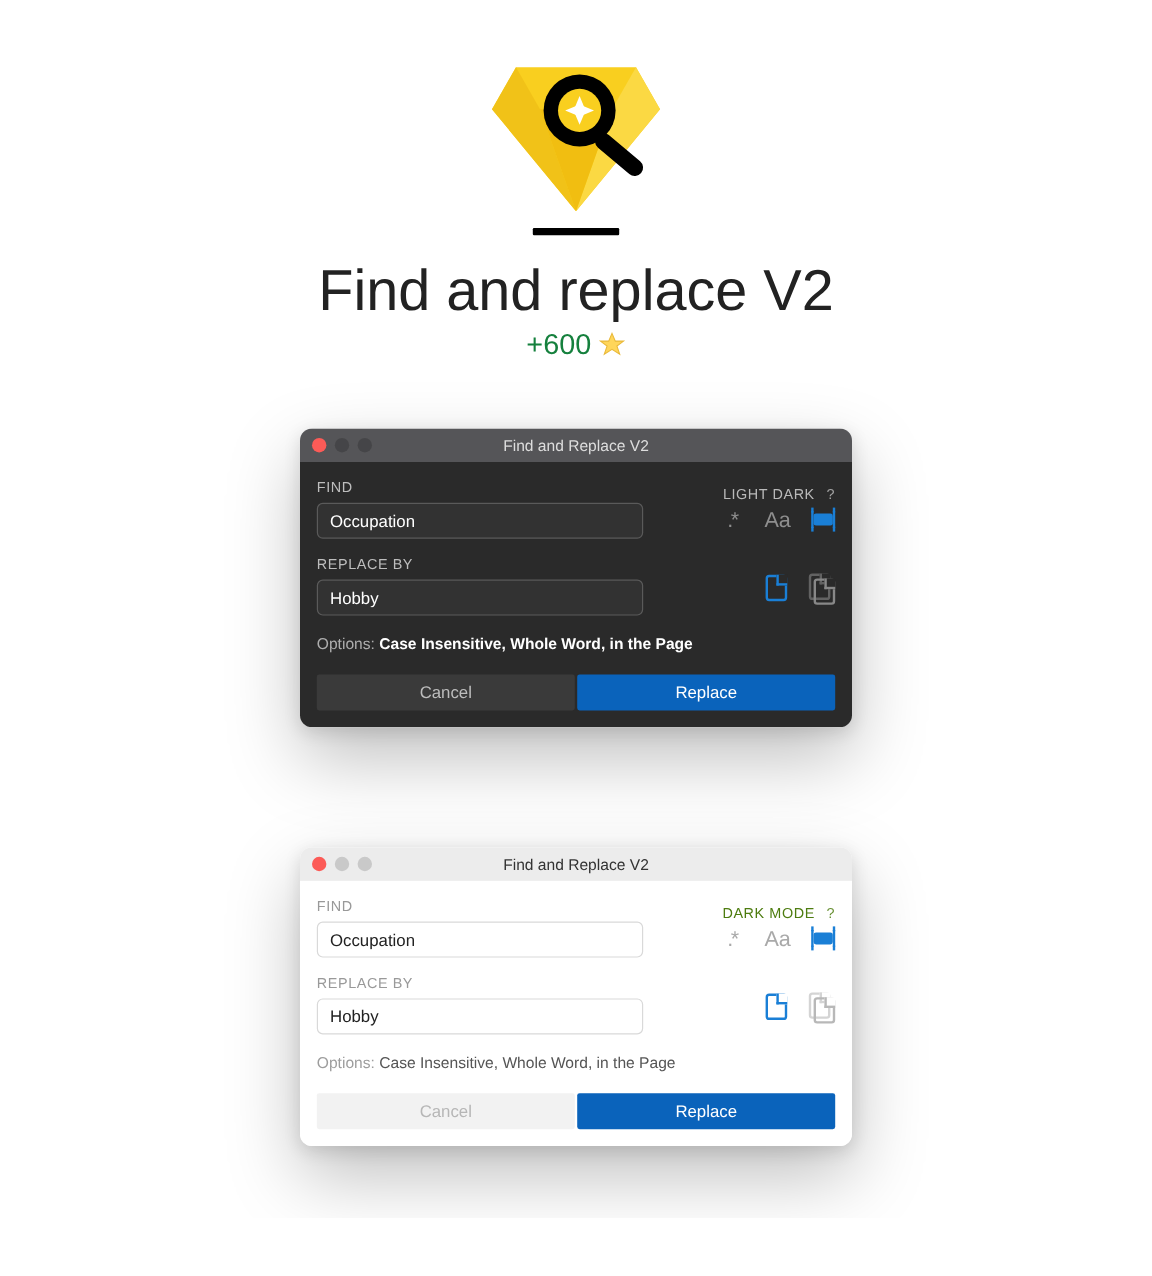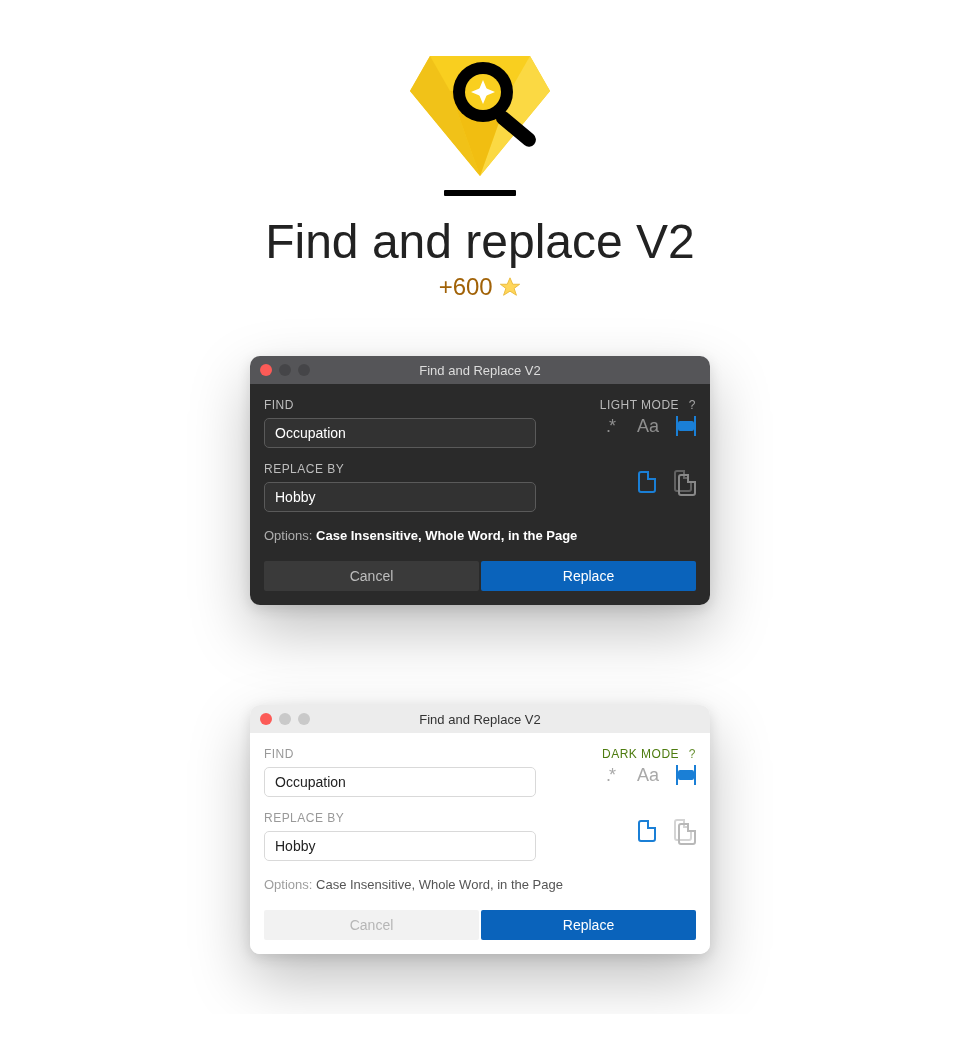--- a/index.html
+++ b/index.html
@@ -15,7 +15,7 @@
   .logo-wrap { display: inline-block; position: relative; width: 180px; height: 170px; }
   .logo-base { position: absolute; left: 50%; transform: translateX(-50%); bottom: 0; width: 72px; height: 6px; background: #000; border-radius: 1px; }
   .title { font-size: 48px; font-weight: 400; margin-top: 14px; color: #222; }
-  .subtitle { font-size: 24px; color: #a16207; margin-top: 4px; }
+  .subtitle { font-size: 24px; color: #15803d; margin-top: 4px; }
   .star { display: inline-block; vertical-align: -3px; }
 
   

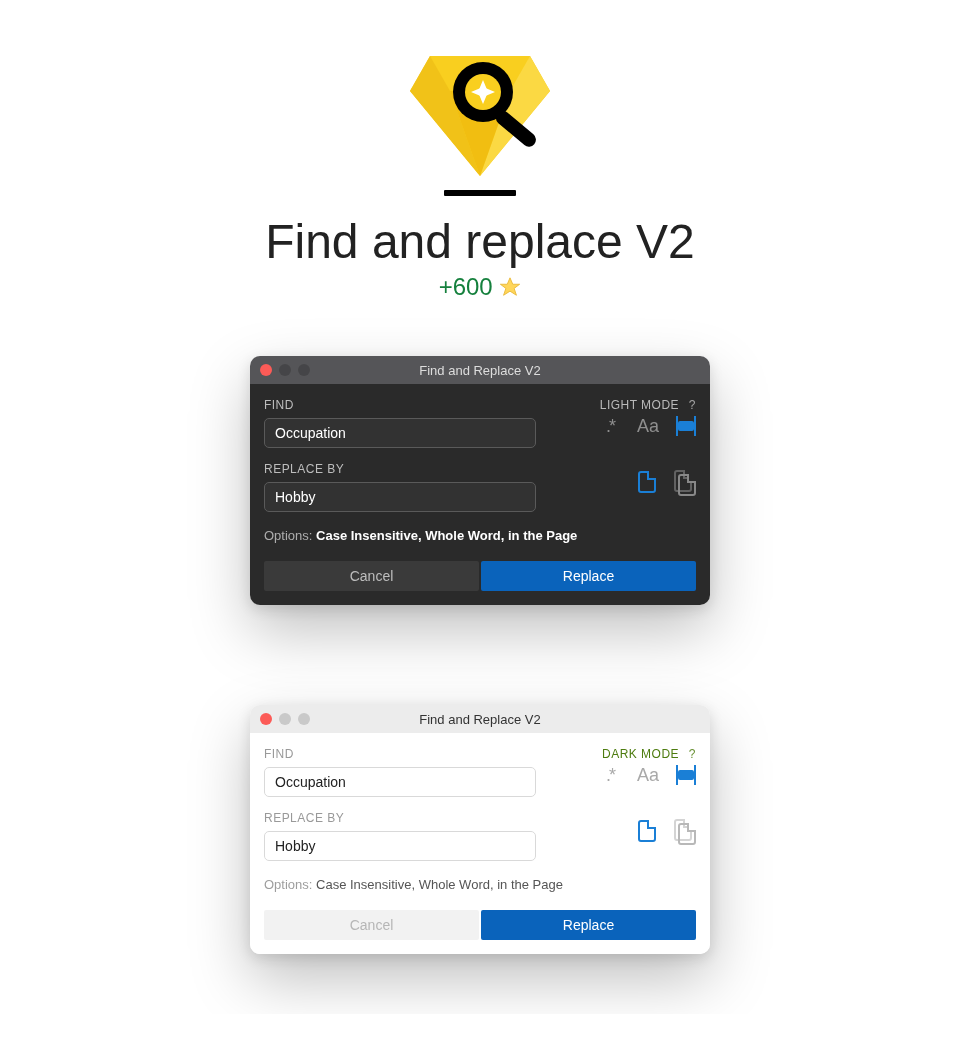--- a/index.html
+++ b/index.html
@@ -50,7 +50,7 @@
   .dark .wbody { background: #2a2a2a; color: #ddd; }
   .light .wbody { background: #ffffff; color: #333; }
 
-  .row { display: flex; align-items: flex-start; gap: 11px; }
+  .row { display: flex; align-items: center; gap: 11px; }
   .col-left { flex: 1; }
   .col-right { width: 140px; display: flex; flex-direction: column; align-items: flex-end; justify-content: flex-end; }
 

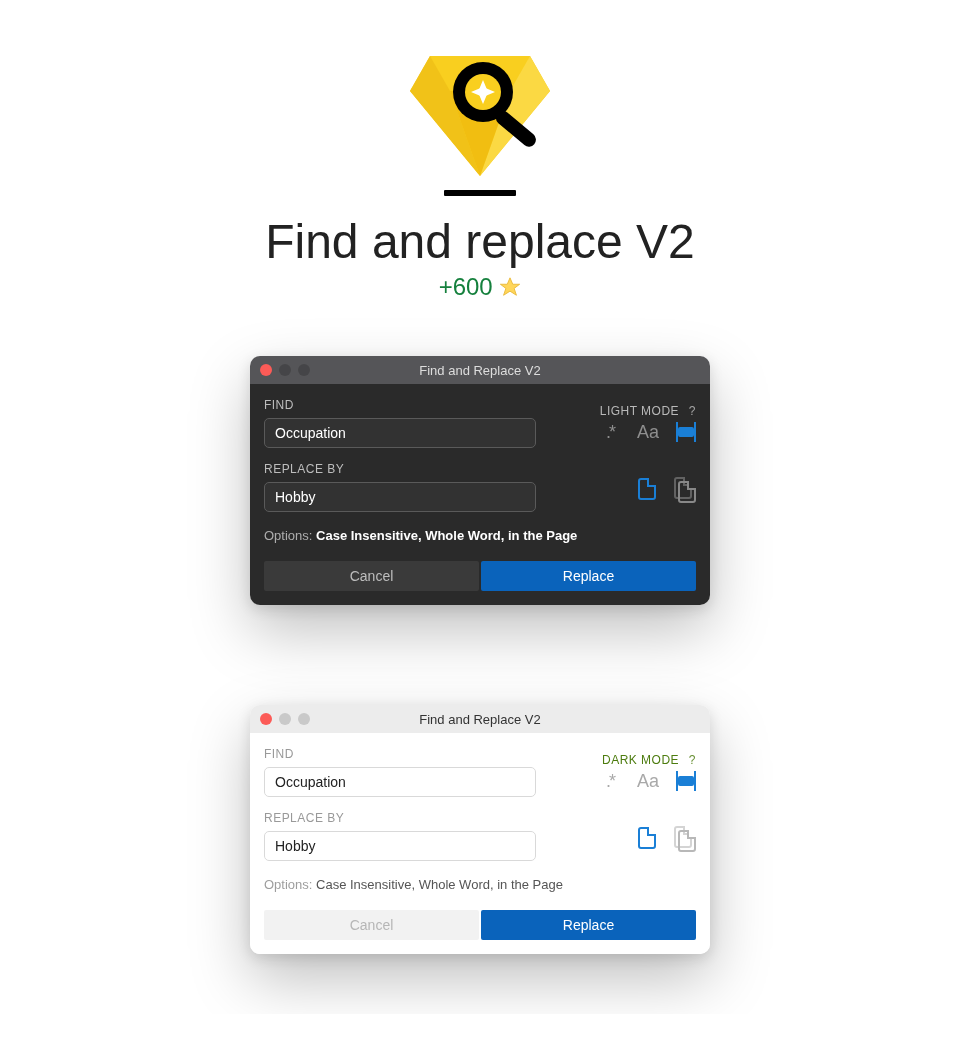--- a/index.html
+++ b/index.html
@@ -194,7 +194,7 @@
       </div>
       <div class="col-right">
         <div class="mode-row">
-          <span>LIGHT MODE</span>
+          <span>LIGHT DARK</span>
           <span class="help">?</span>
         </div>
         <div class="iconrow first">

